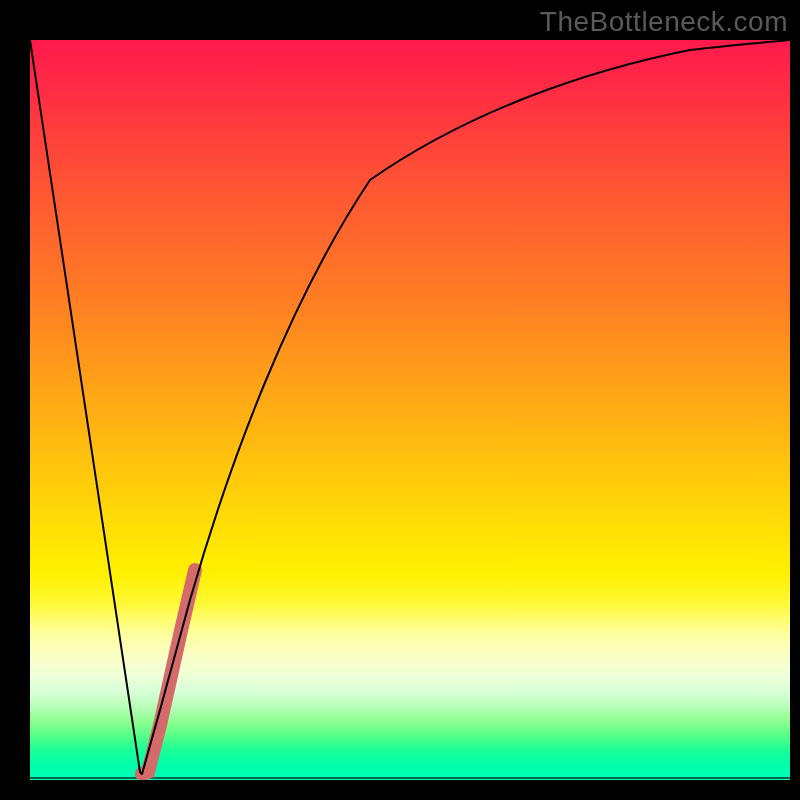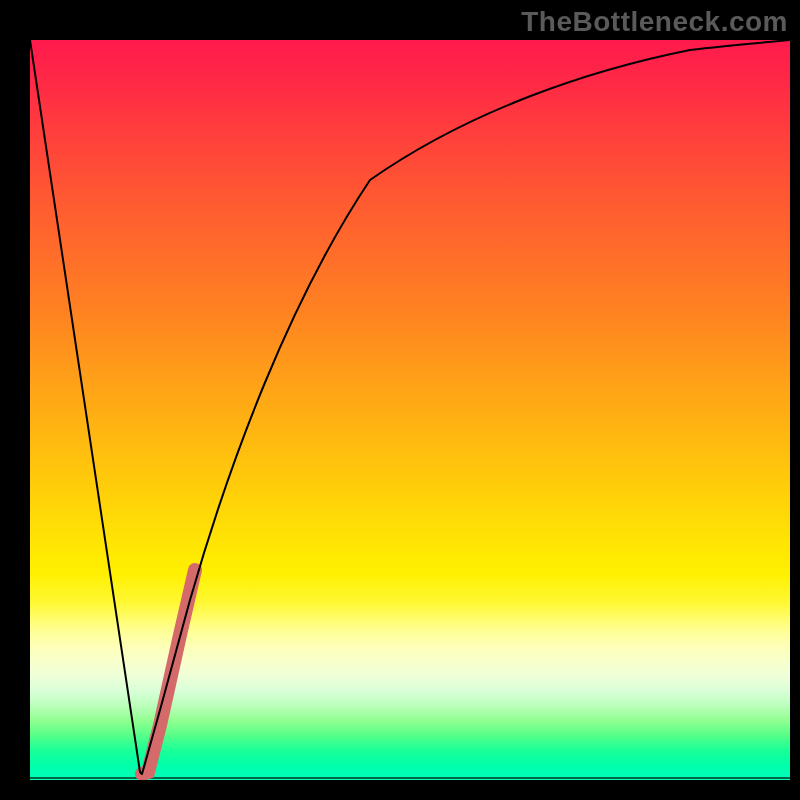--- a/index.html
+++ b/index.html
@@ -25,7 +25,7 @@
       color: #5a5a5a;
       font-family: Arial, Helvetica, sans-serif;
       font-size: 28px;
-      font-weight: 700;
+      font-weight: 400;
       letter-spacing: 0.5px;
       z-index: 10;
     }

